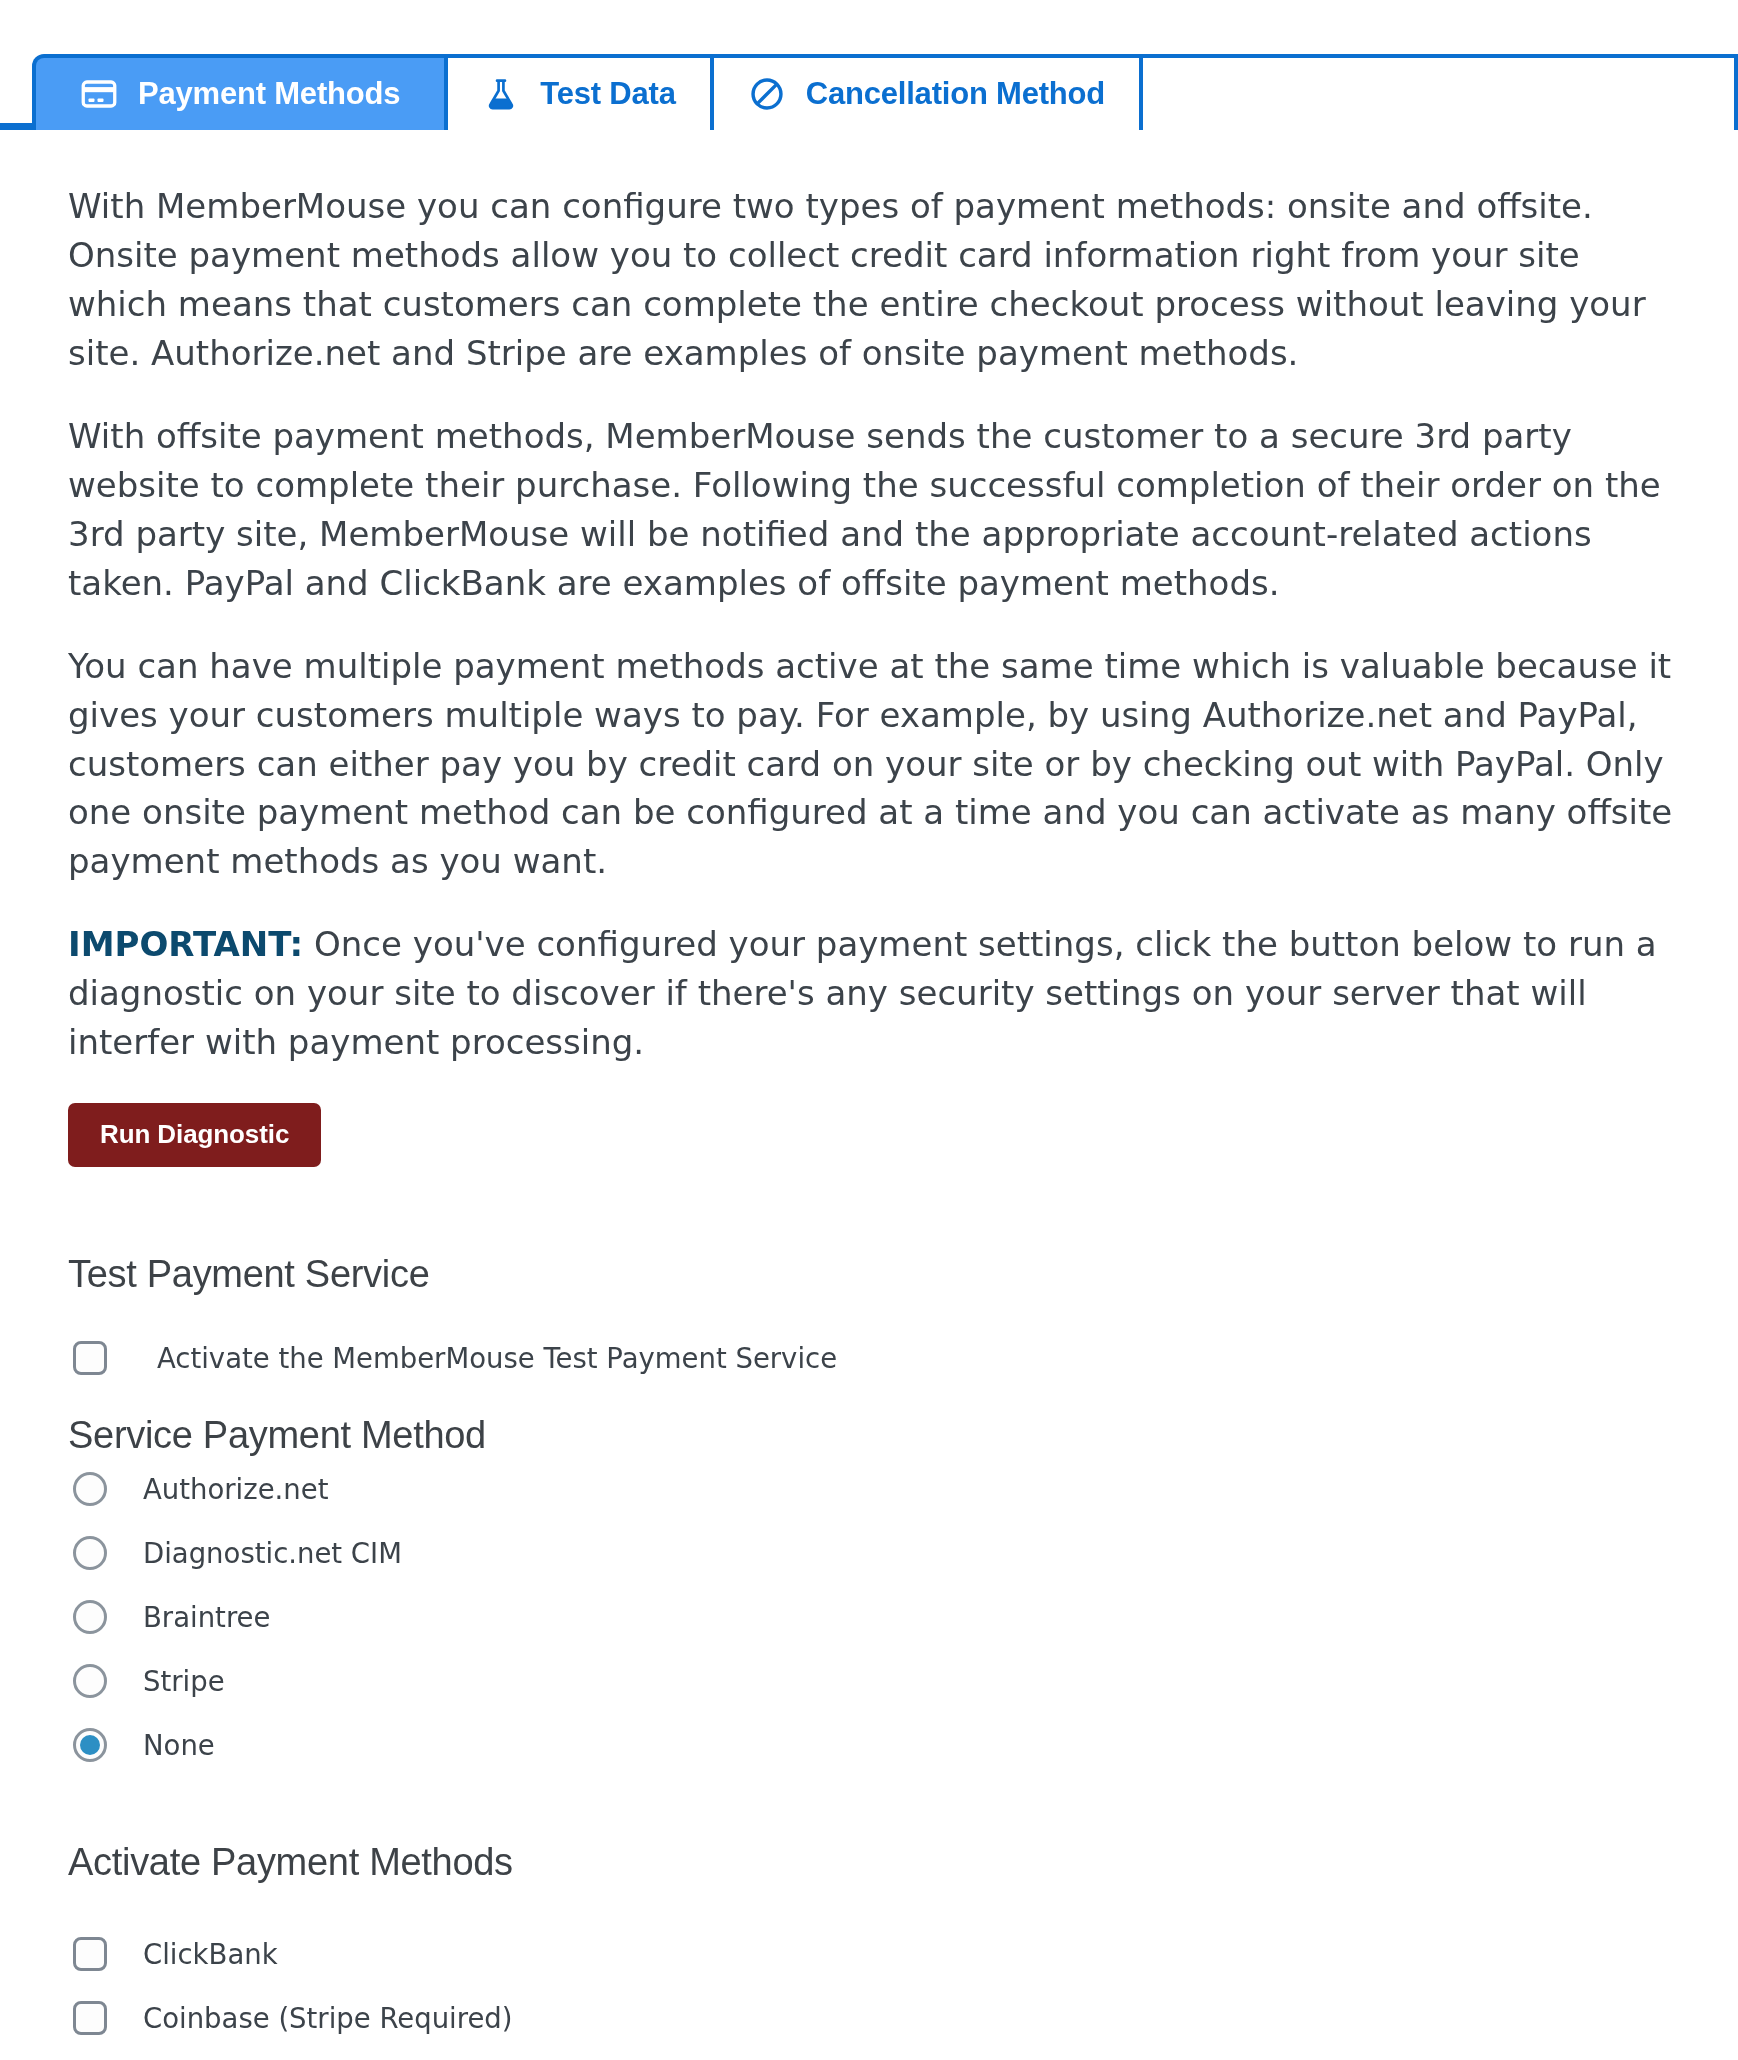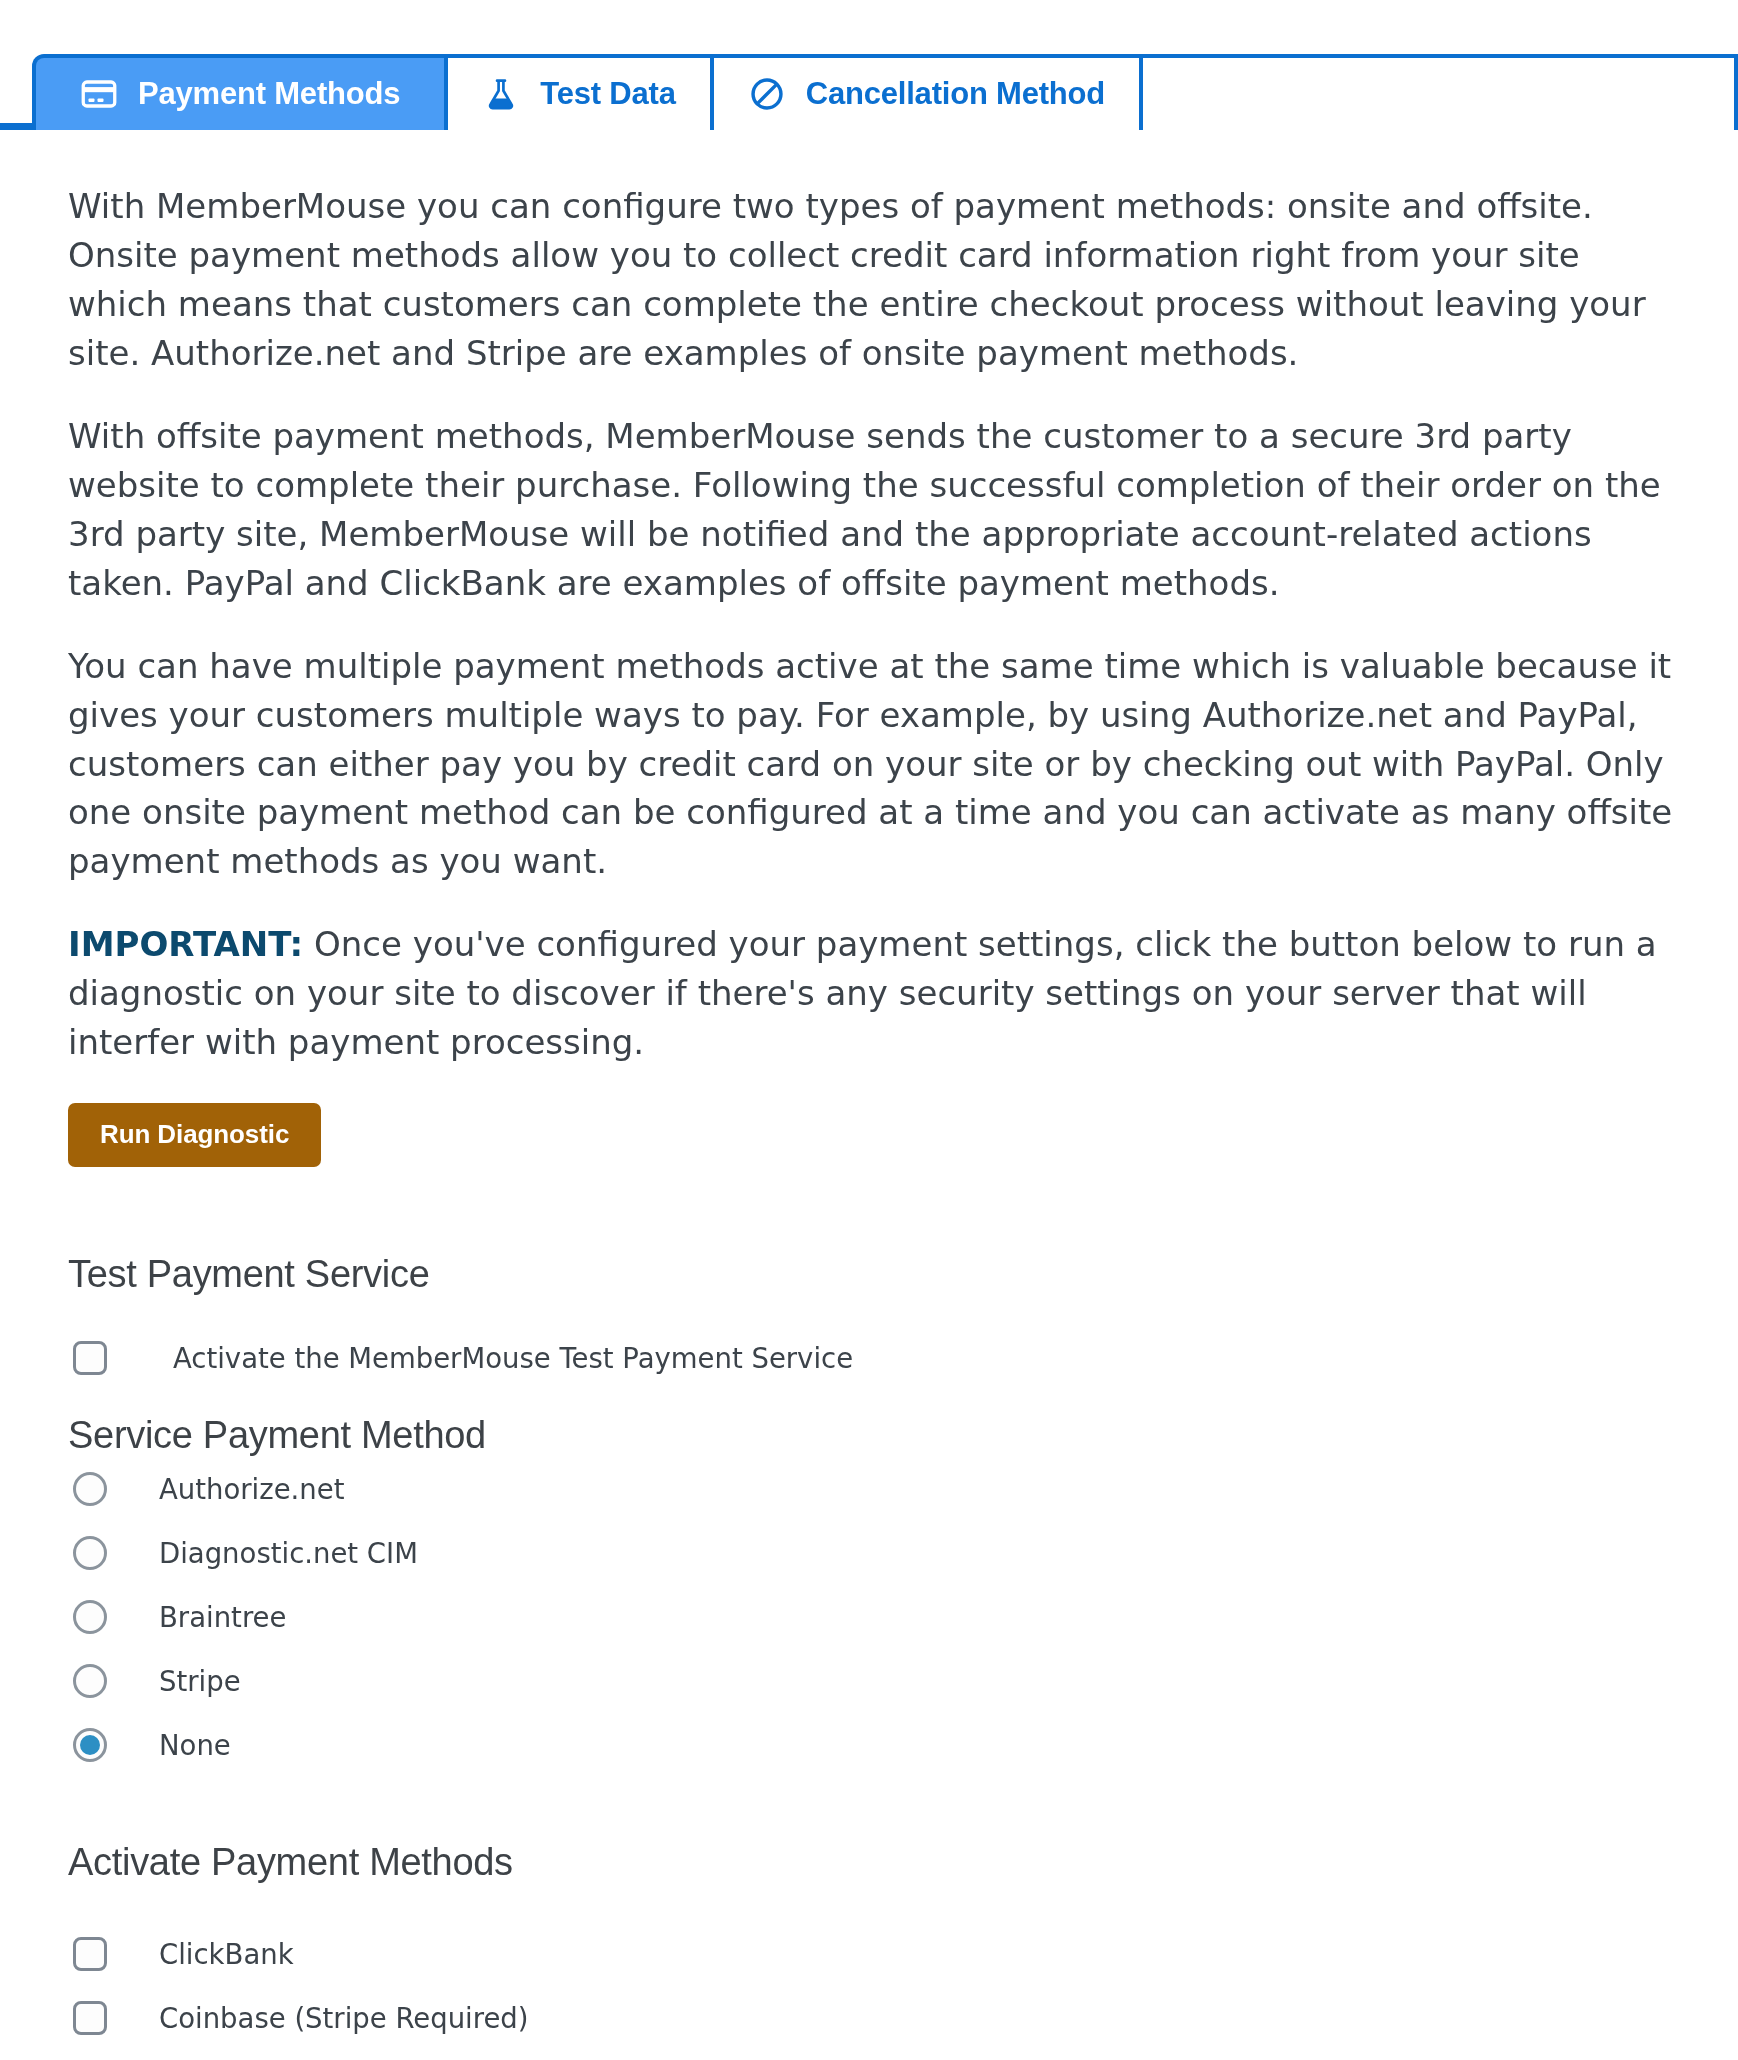--- a/index.html
+++ b/index.html
@@ -105,7 +105,7 @@
     display: inline-block;
     margin-top: 36px;
     padding: 18px 32px 20px 32px;
-    background: #a16207;
+    background: #7f1d1d;
     color: #ffffff;
     border: none;
     border-radius: 7px;

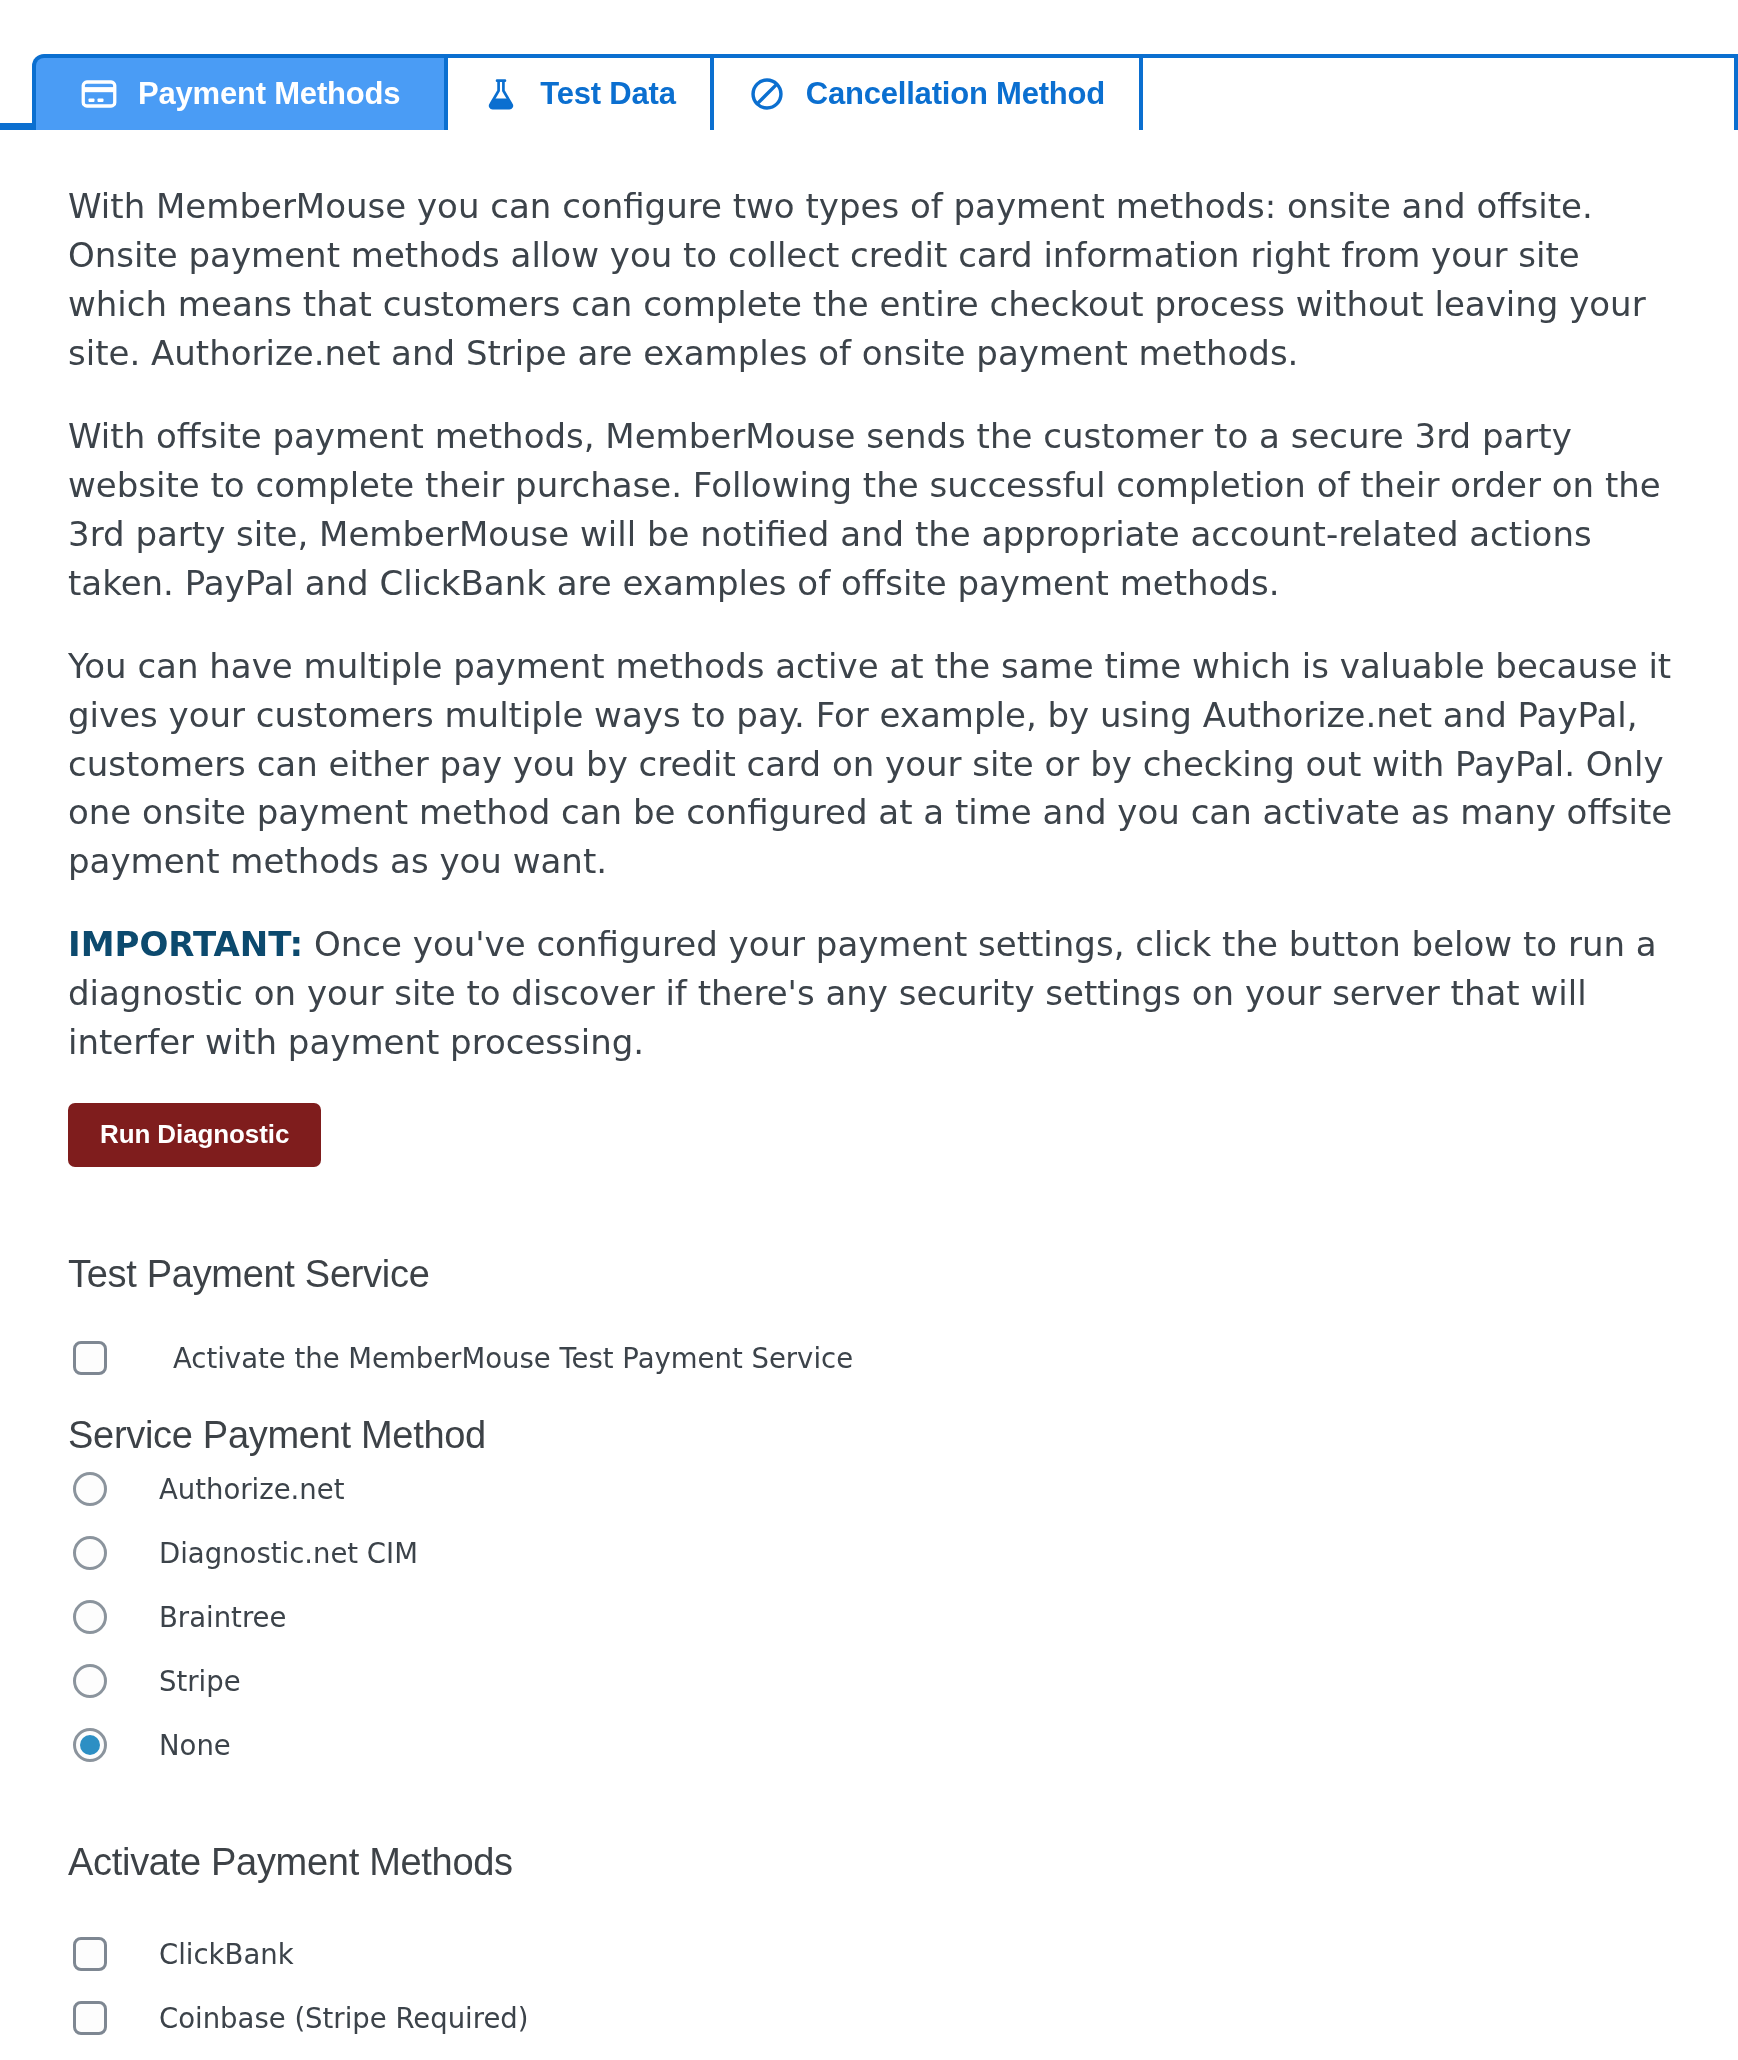--- a/index.html
+++ b/index.html
@@ -134,7 +134,7 @@
   .opt-row {
     display: flex;
     align-items: center;
-    gap: 16px;
+    gap: 0;
     height: 64px;
   }
   .opt-row.first-check { margin-top: 30px; }

